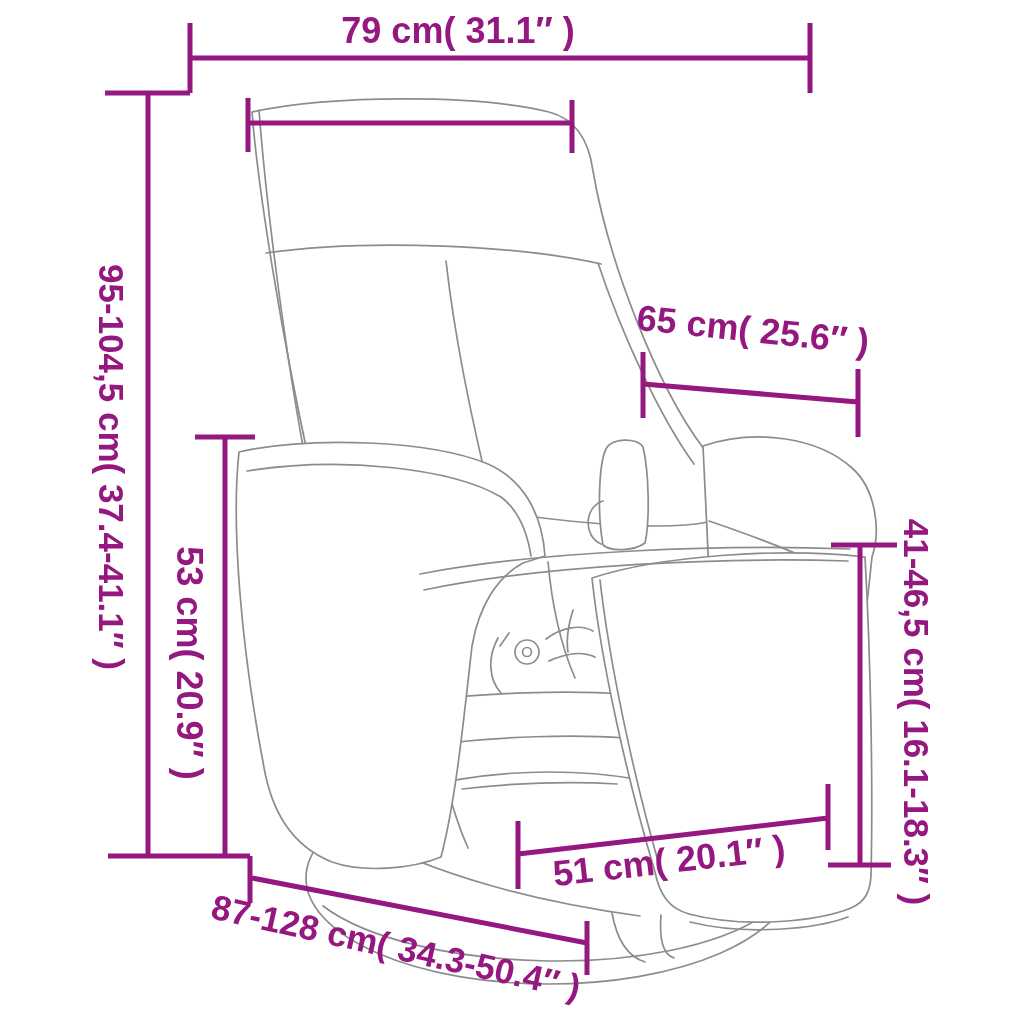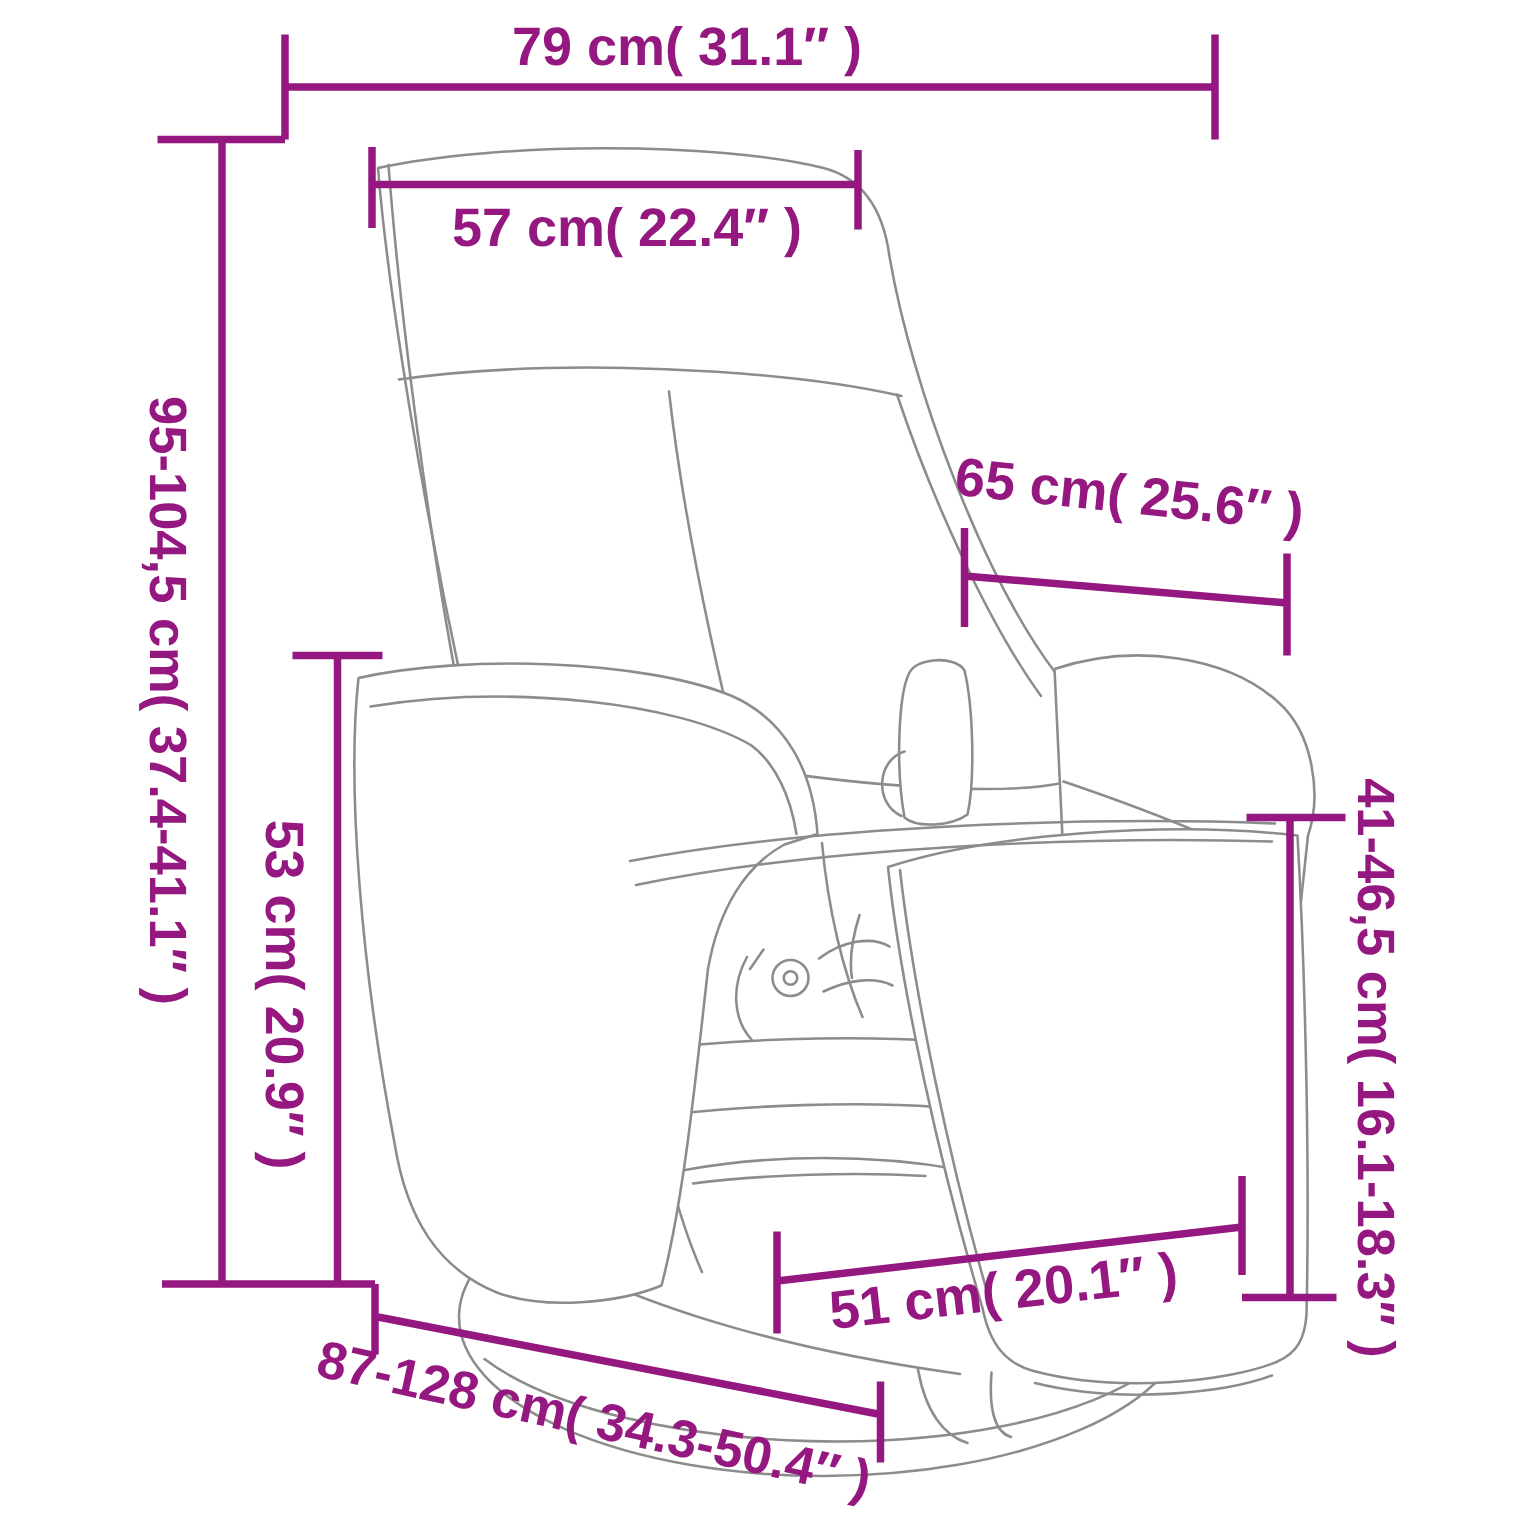--- a/index.html
+++ b/index.html
@@ -121,7 +121,6 @@
 
   <div class="dim-label r0" style="left:458px; top:31px;">79 cm( 31.1″ )</div>
 
-  <div class="dim-label r0" style="left:418px; top:152px;">57 cm( 22.4″ )</div>
 
   <div class="dim-label r90 small" style="left:111px; top:467px;">95-104,5 cm( 37.4-41.1″ )</div>
 

